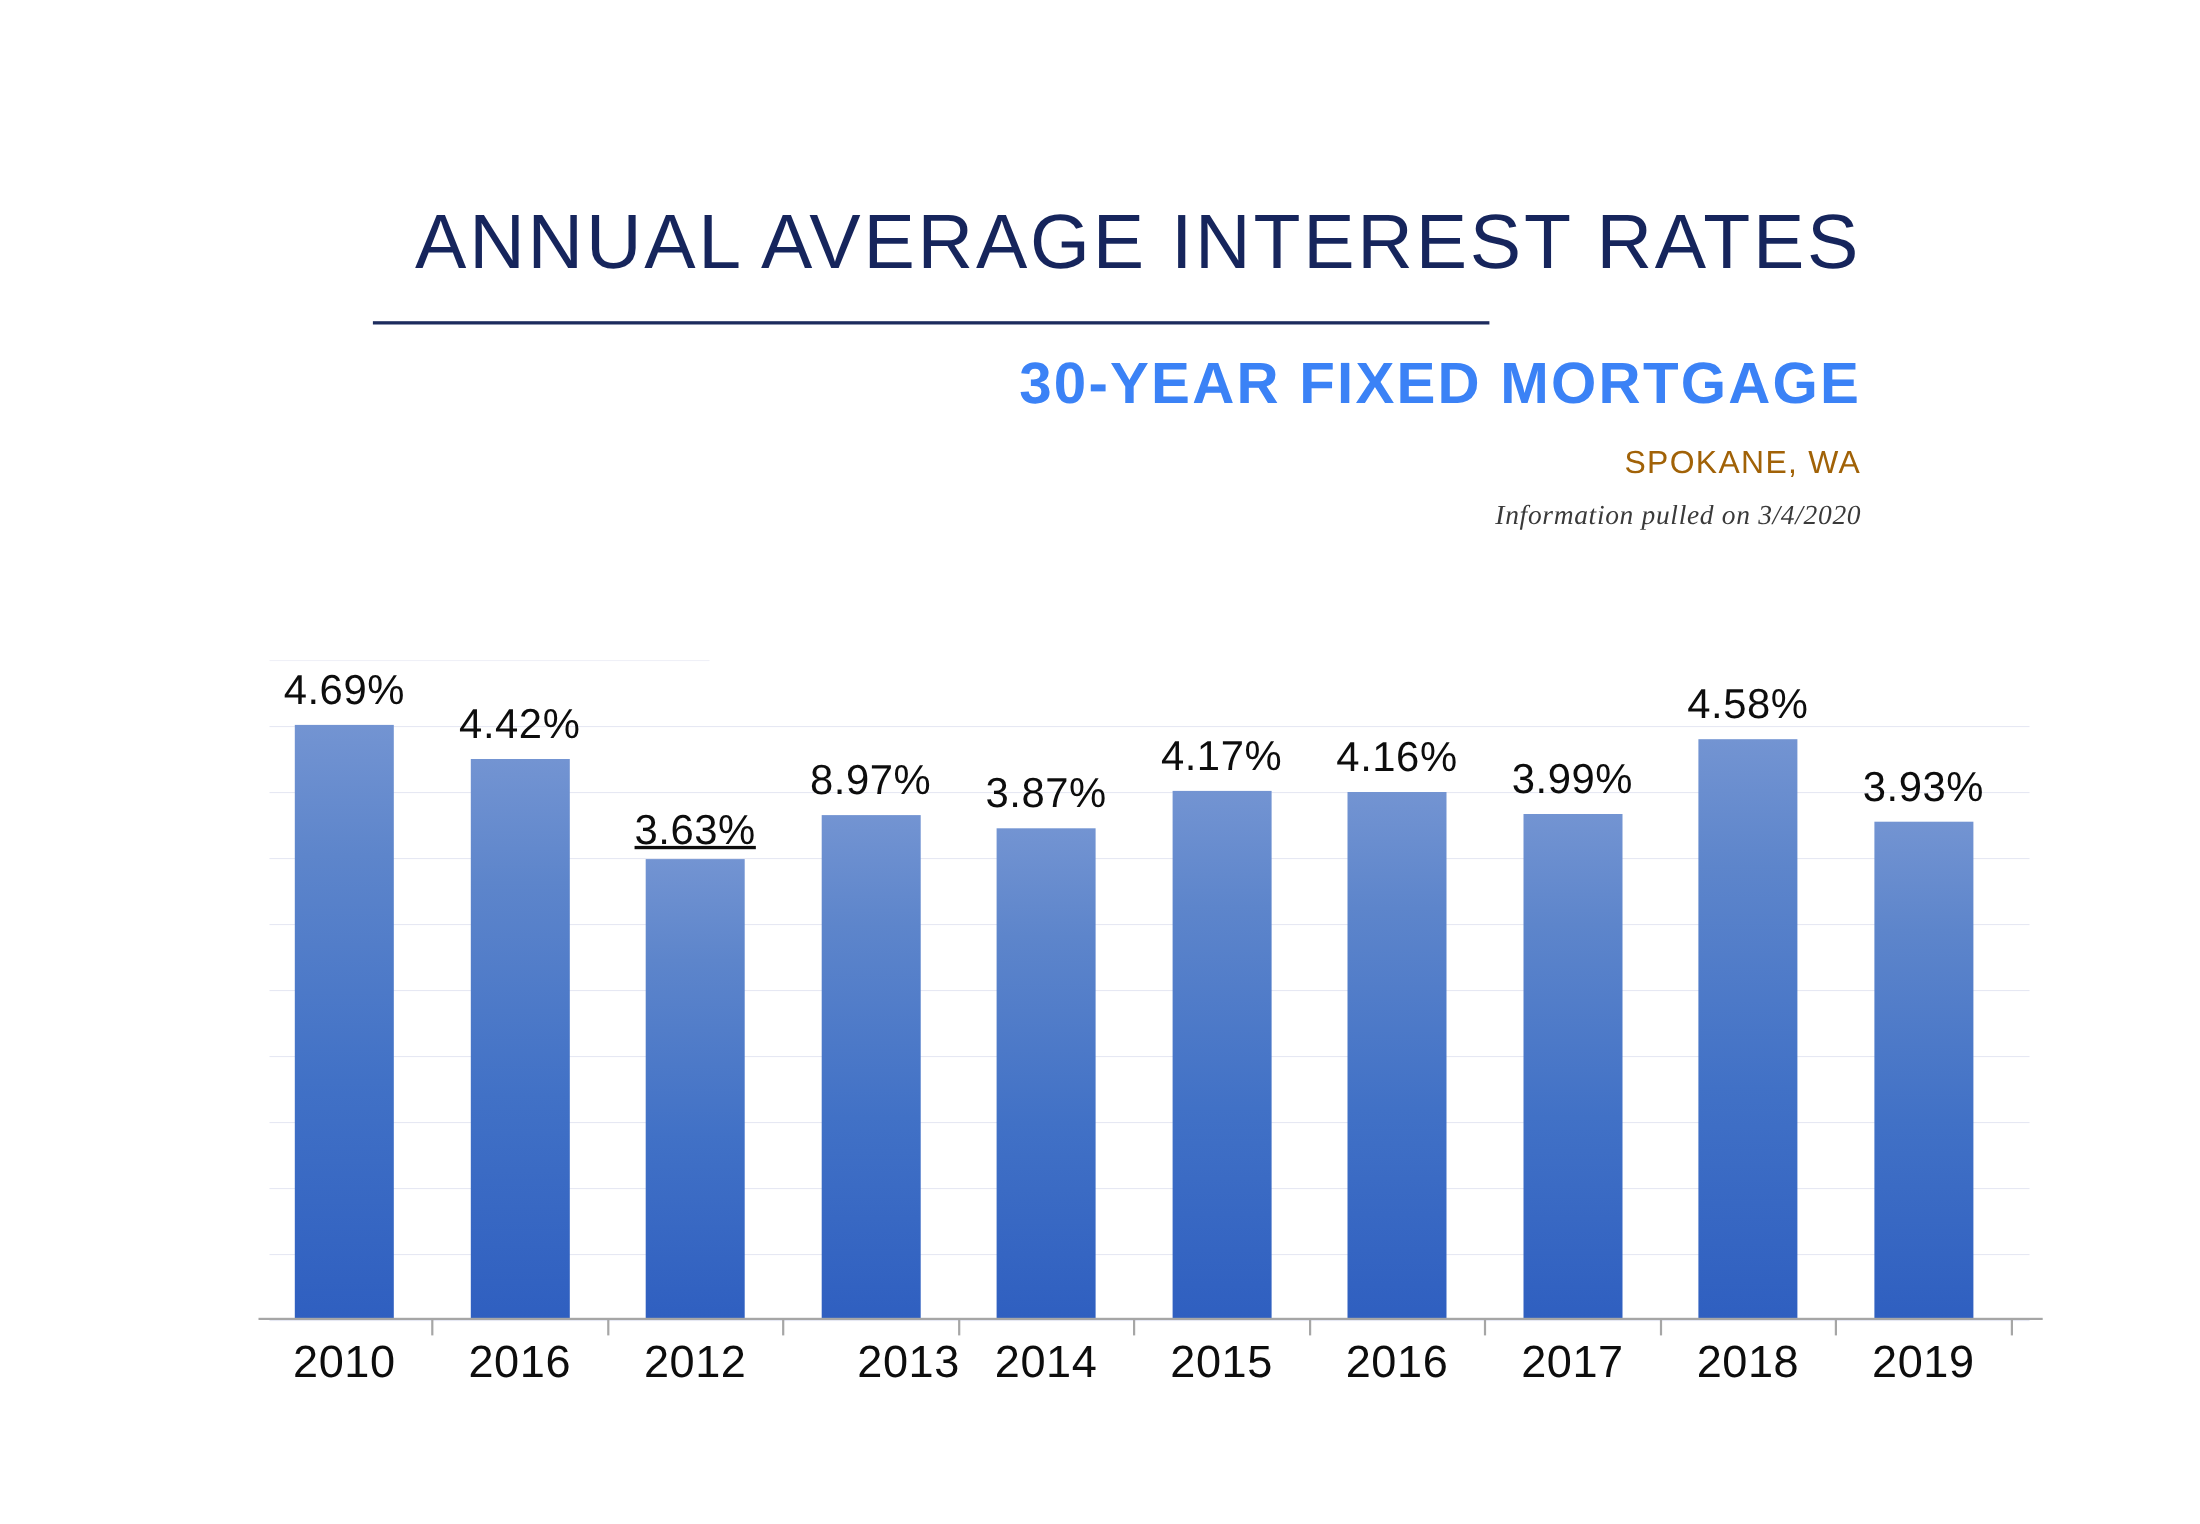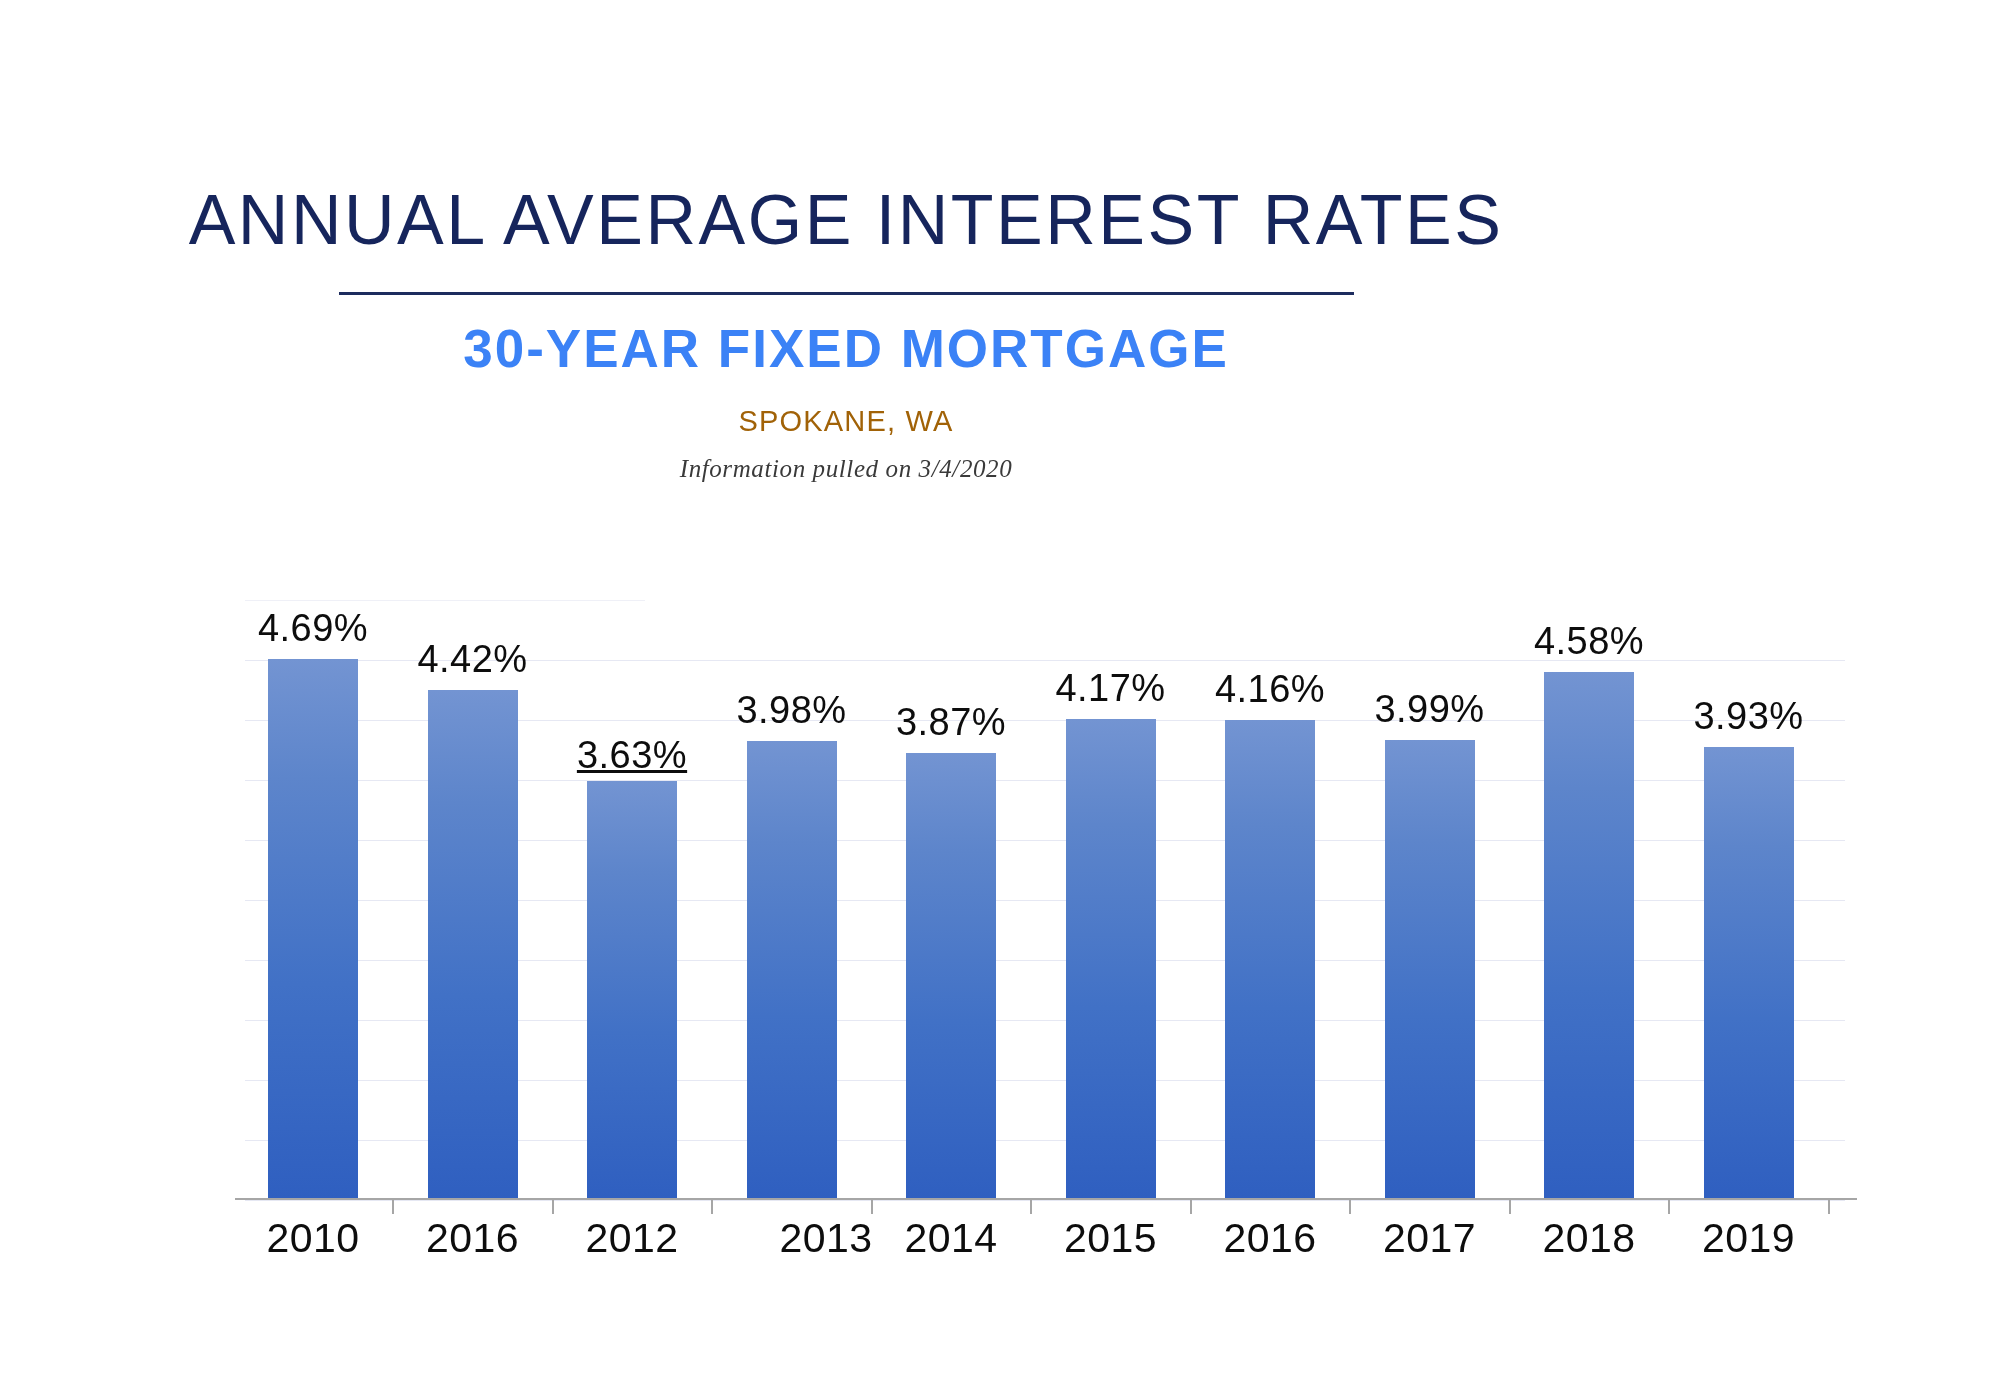--- a/index.html
+++ b/index.html
@@ -21,7 +21,7 @@
     top: 0;
     left: 0;
     width: 1692px;
-    text-align: center;
+    text-align: right;
   }
   .chart-title {
     margin: 0;

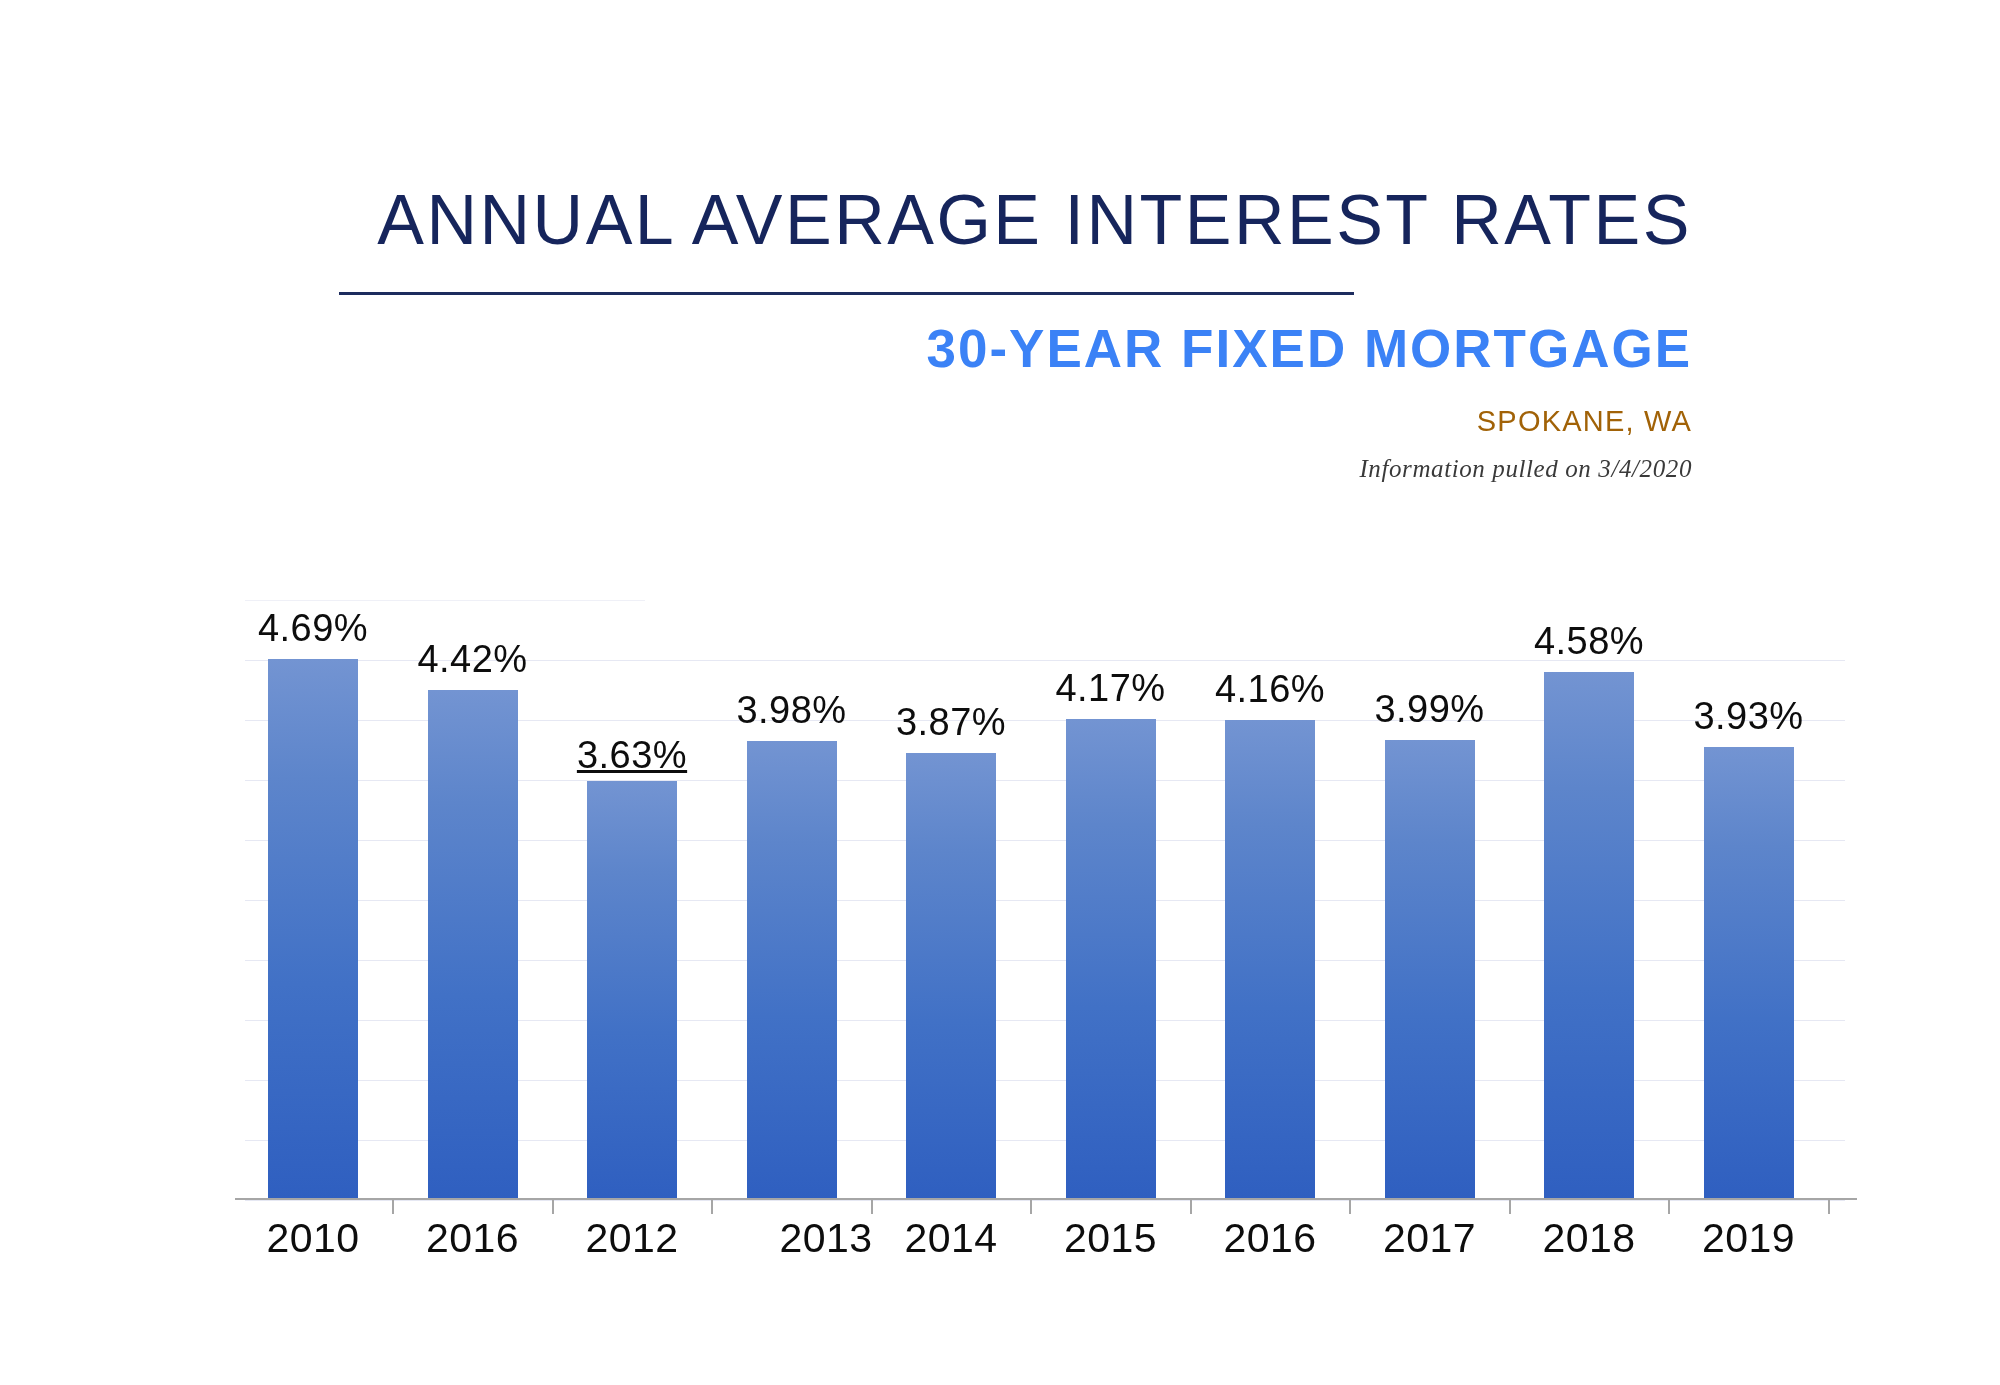--- a/index.html
+++ b/index.html
@@ -178,7 +178,7 @@
       <div class="bar" title="2012 3.63%" style="left: 352px; height: 418.846px;"></div>
       <div class="bar-label" style="left: 297px; bottom: 426px; text-decoration: underline;">3.63%</div>
       <div class="bar" title="2013 3.98%" style="left: 511.5px; height: 459.231px;"></div>
-      <div class="bar-label" style="left: 456.5px; bottom: 471.231px;">3.98%</div>
+      <div class="bar-label" style="left: 456.5px; bottom: 471.231px;">8.97%</div>
       <div class="bar" title="2014 3.87%" style="left: 671px; height: 446.538px;"></div>
       <div class="bar-label" style="left: 616px; bottom: 458.538px;">3.87%</div>
       <div class="bar" title="2015 4.17%" style="left: 830.5px; height: 481.154px;"></div>

